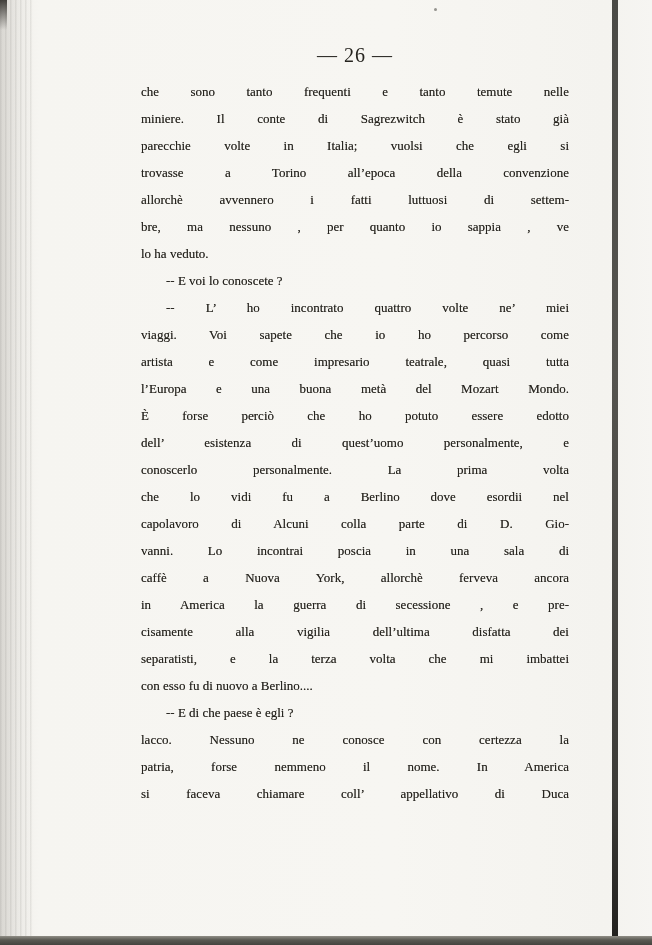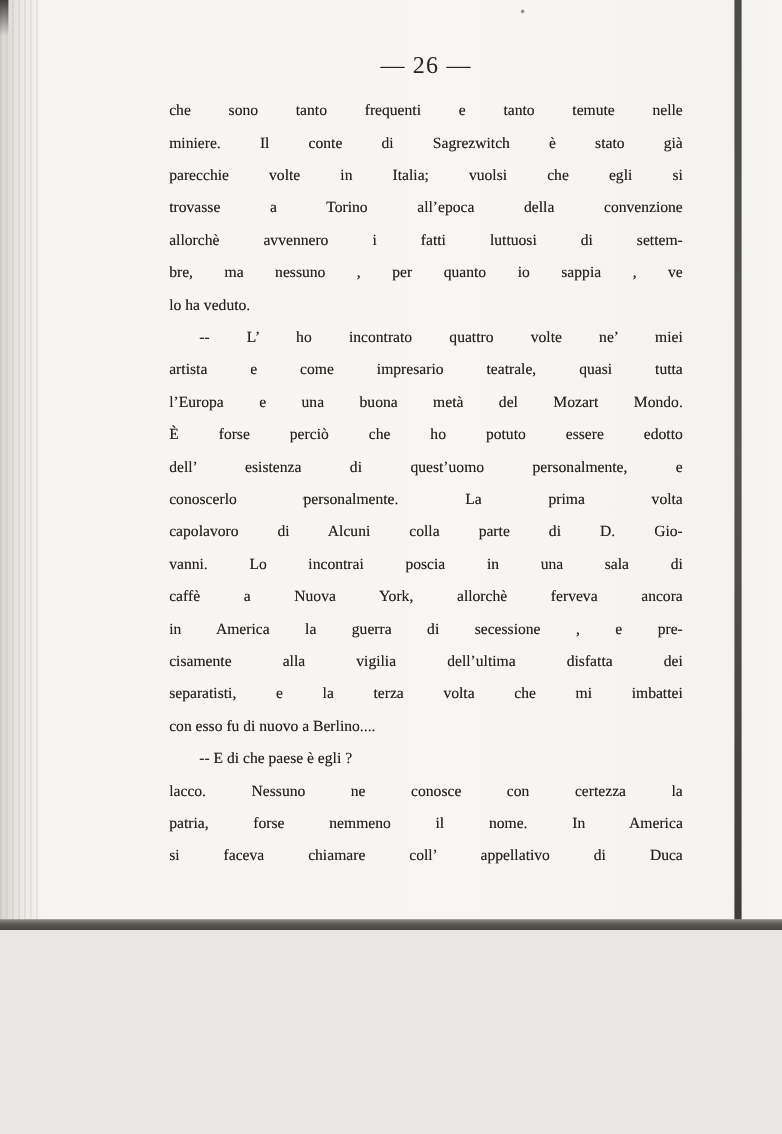--- a/index.html
+++ b/index.html
@@ -6,7 +6,7 @@
   .page {
     position: relative;
     width: 652px;
-    height: 775px;
+    height: 945px;
     background: linear-gradient(90deg, #edebe7 0%, #f6f5f1 6%, #f7f6f2 60%, #f4f3ef 93%, #f6f5f2 100%);
     overflow: hidden;
     font-family: "Liberation Serif", serif;

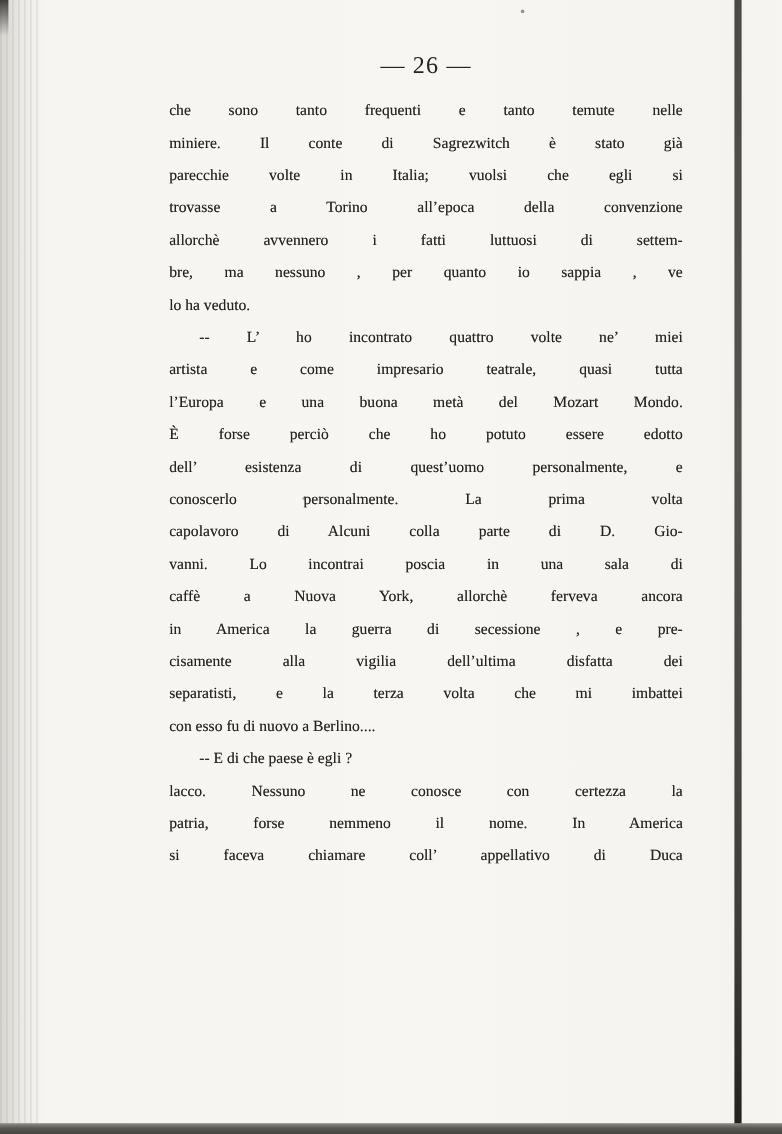--- a/index.html
+++ b/index.html
@@ -81,6 +81,7 @@
     <div class="line j">allorchè avvennero i fatti luttuosi di settem-</div>
     <div class="line j">bre, ma nessuno , per quanto io sappia , ve</div>
     <div class="line l">lo ha veduto.</div>
+    <div class="line l in">-- E voi lo conoscete ?</div>
     <div class="line j in">-- L’ ho incontrato quattro volte ne’ miei</div>
     <div class="line j">artista e come impresario teatrale, quasi tutta</div>
     <div class="line j">l’Europa e una buona metà del Mozart Mondo.</div>

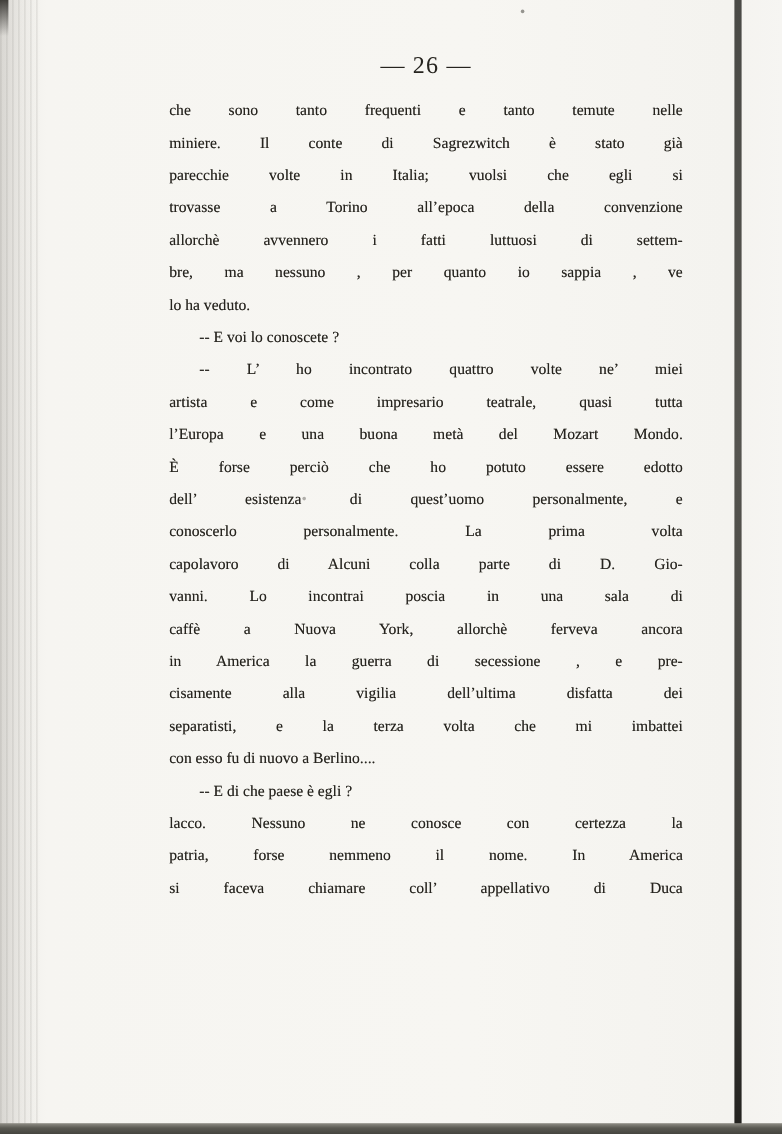--- a/index.html
+++ b/index.html
@@ -83,6 +83,7 @@
     <div class="line l">lo ha veduto.</div>
     <div class="line l in">-- E voi lo conoscete ?</div>
     <div class="line j in">-- L’ ho incontrato quattro volte ne’ miei</div>
+    <div class="line j">viaggi. Voi sapete che io ho percorso come</div>
     <div class="line j">artista e come impresario teatrale, quasi tutta</div>
     <div class="line j">l’Europa e una buona metà del Mozart Mondo.</div>
     <div class="line j">È forse perciò che ho potuto essere edotto</div>

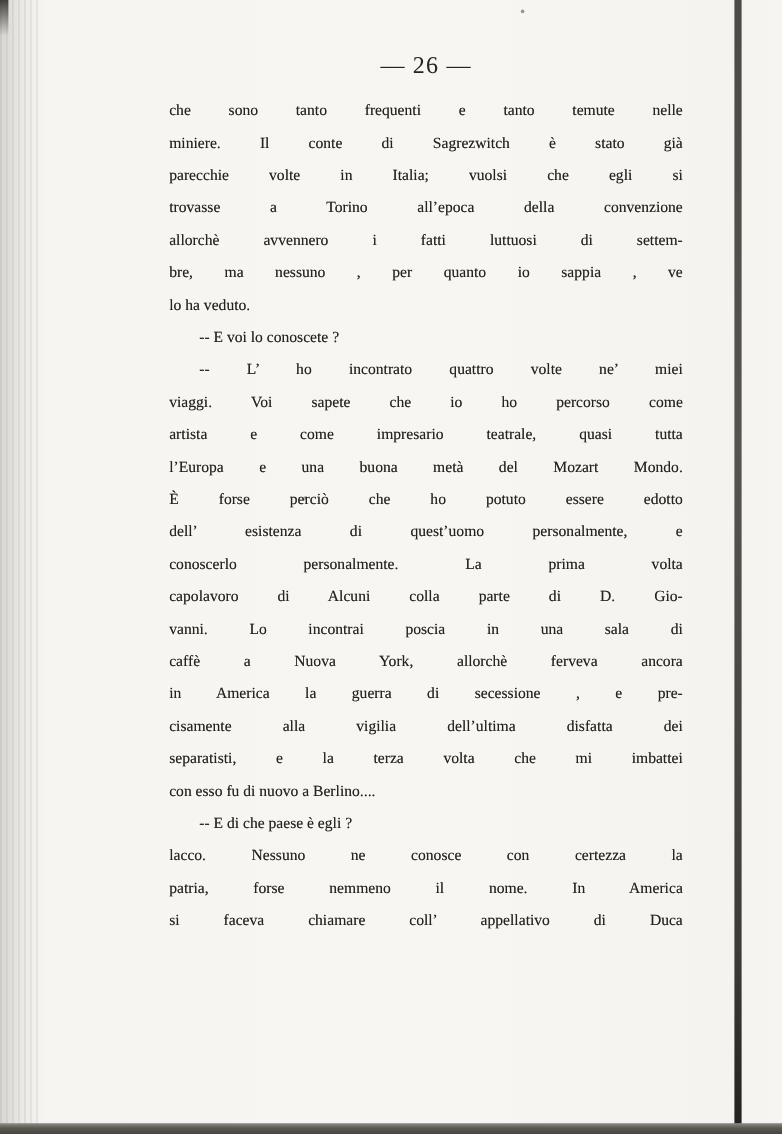--- a/index.html
+++ b/index.html
@@ -89,6 +89,7 @@
     <div class="line j">È forse perciò che ho potuto essere edotto</div>
     <div class="line j">dell’ esistenza di quest’uomo personalmente, e</div>
     <div class="line j">conoscerlo personalmente. La prima volta</div>
+    <div class="line j">che lo vidi fu a Berlino dove esordii nel</div>
     <div class="line j">capolavoro di Alcuni colla parte di D. Gio-</div>
     <div class="line j">vanni. Lo incontrai poscia in una sala di</div>
     <div class="line j">caffè a Nuova York, allorchè ferveva ancora</div>

